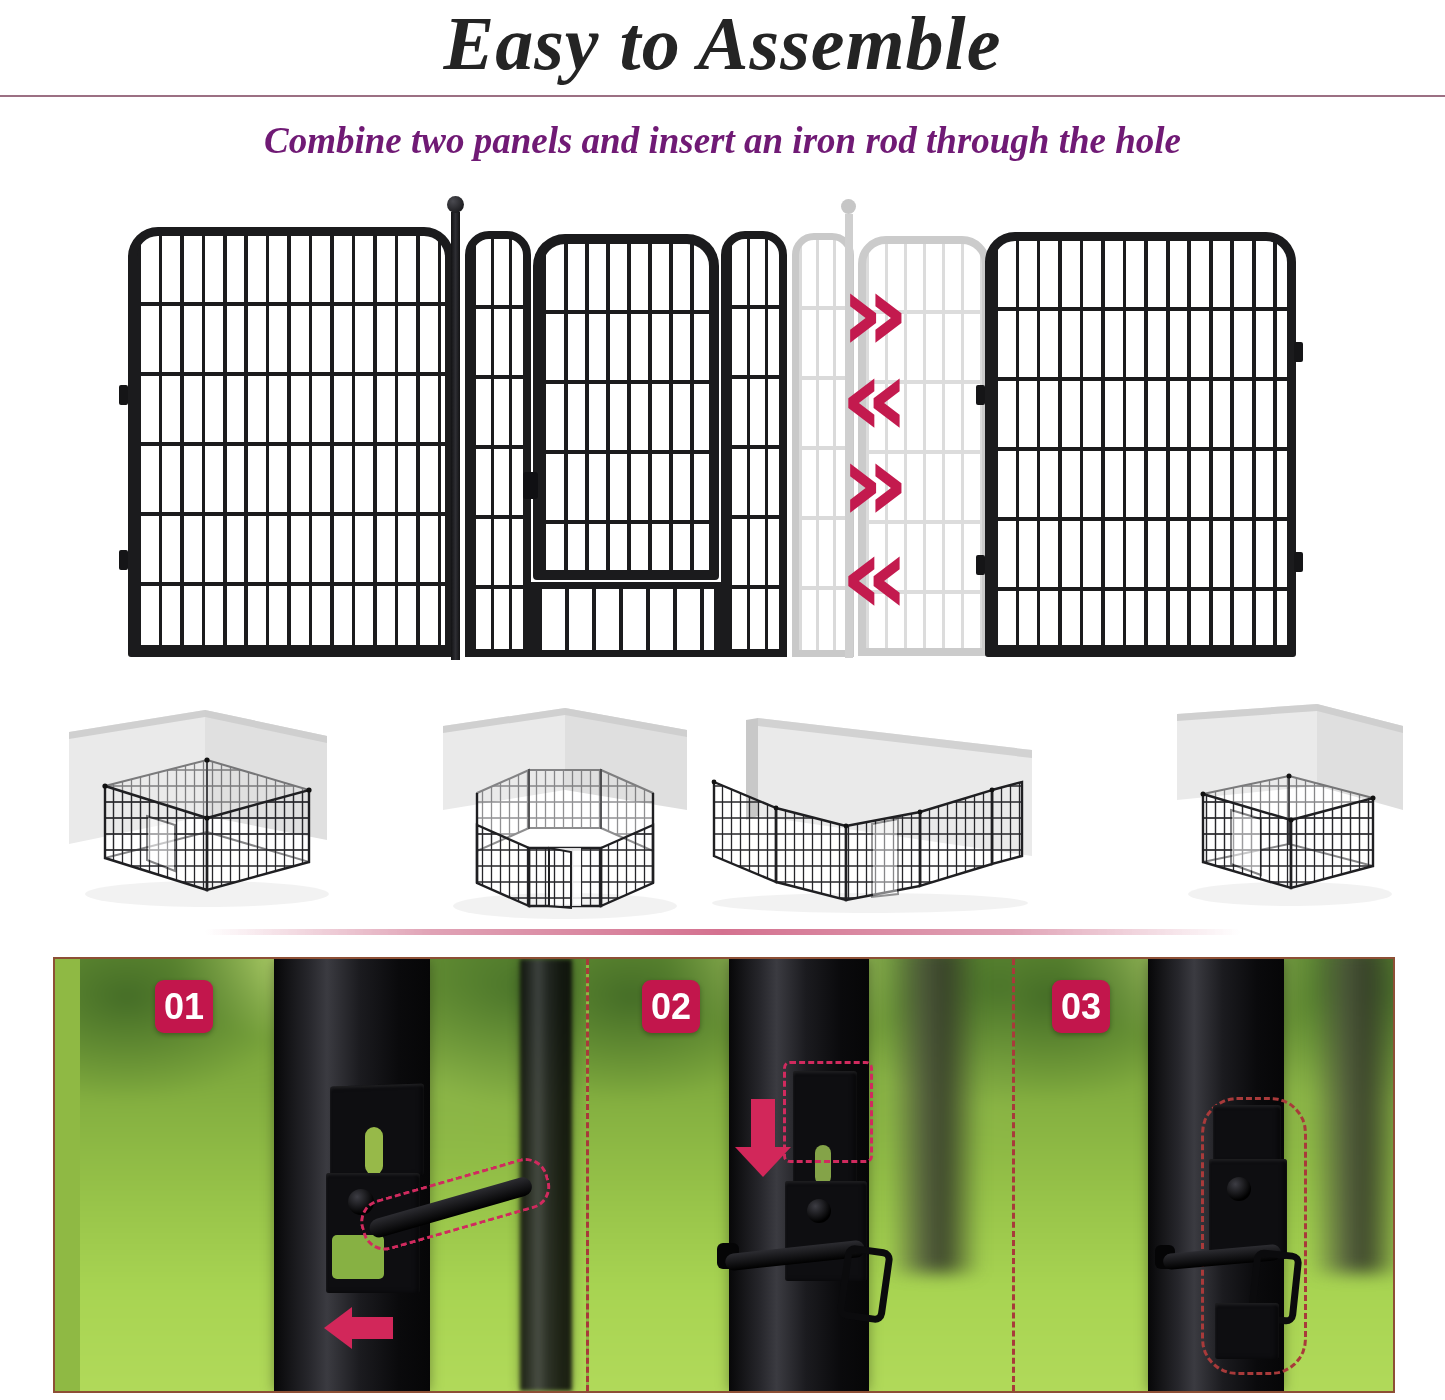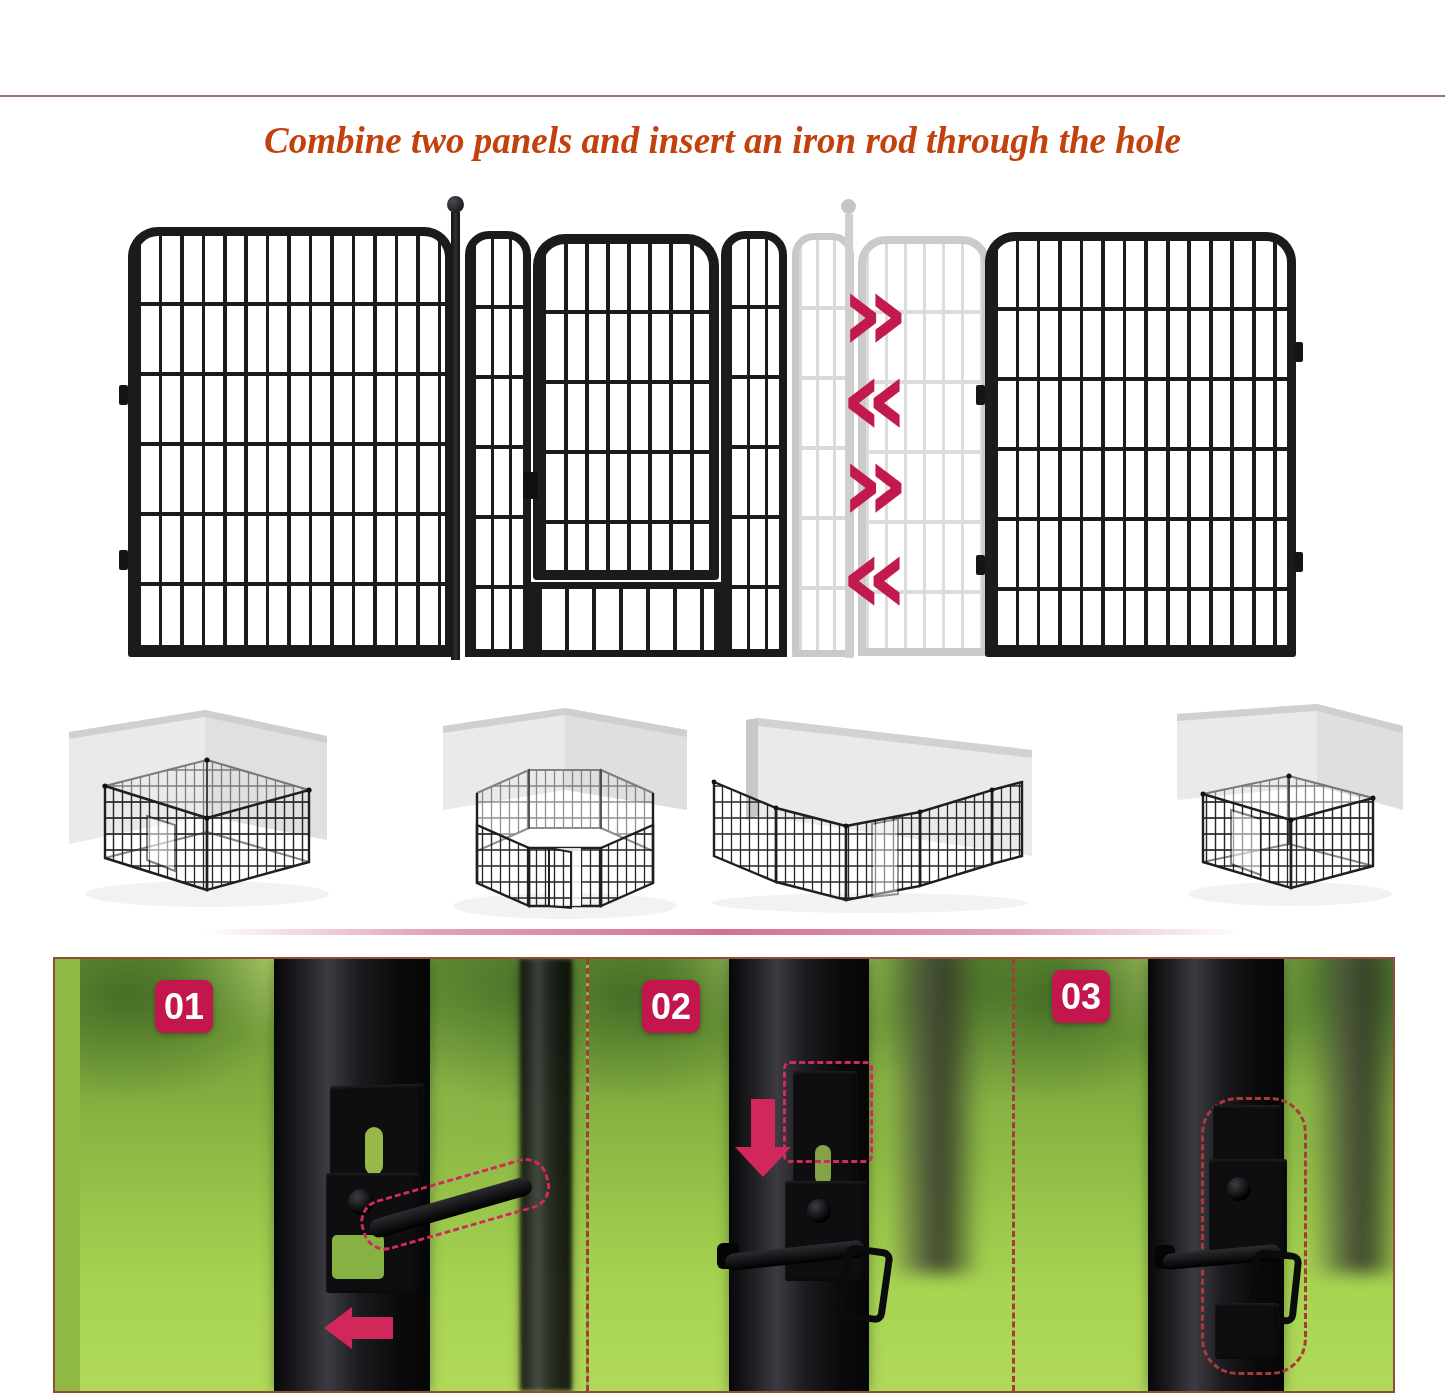--- a/index.html
+++ b/index.html
@@ -112,6 +112,7 @@
 
 <div class="canvas">
 
+  <div class="title">Easy to Assemble</div>
   <div class="title-divider"></div>
   <div class="subtitle">Combine two panels and insert an iron rod through the hole</div>
 

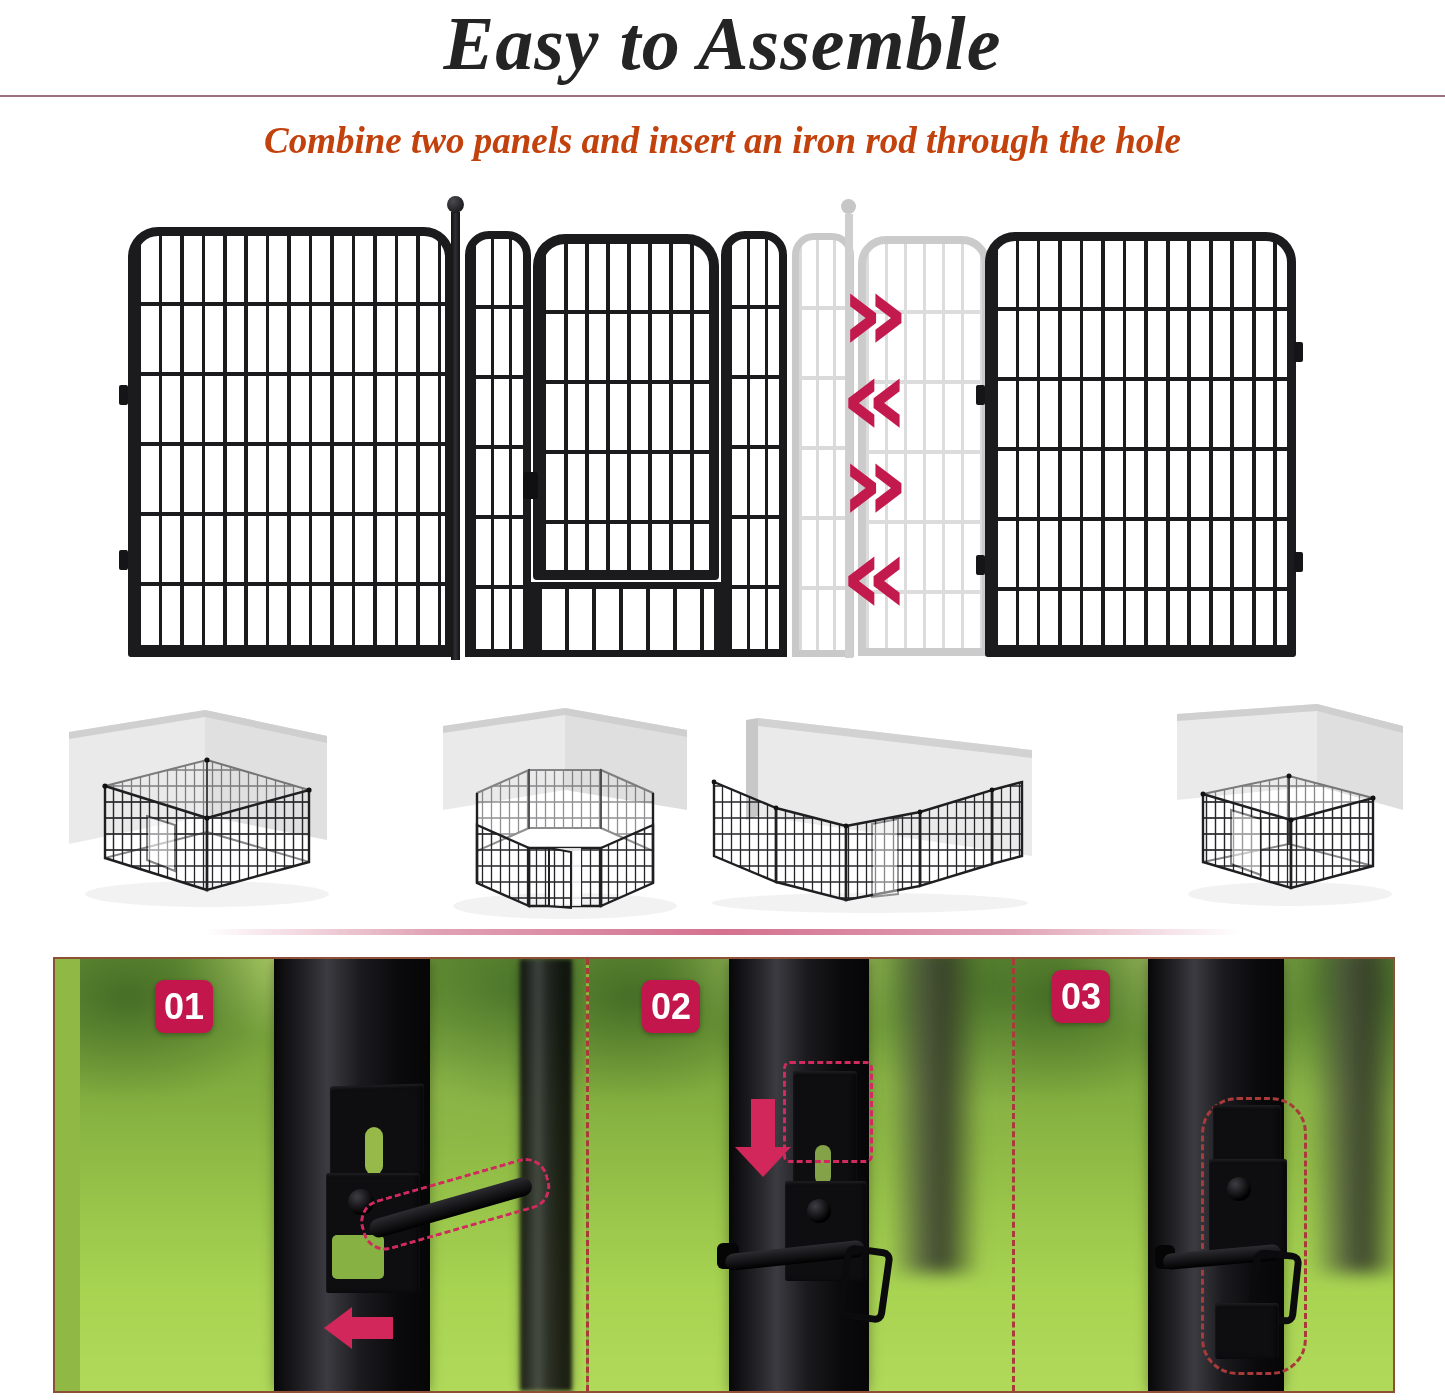--- a/index.html
+++ b/index.html
@@ -11,7 +11,7 @@
          font-size:76px;font-weight:bold;font-style:italic;color:#242424;letter-spacing:1px;}
   .title-divider{position:absolute;top:95px;left:0;width:100%;height:2px;background:#9c7083;}
   .subtitle{position:absolute;top:119px;left:0;width:100%;text-align:center;
-            font-size:37px;font-weight:bold;font-style:italic;color:#c2410c;}
+            font-size:37px;font-weight:bold;font-style:italic;color:#701a75;}
 
   
   .panel{position:absolute;box-sizing:border-box;border:9px solid #1b1b1d;border-bottom-width:12px;

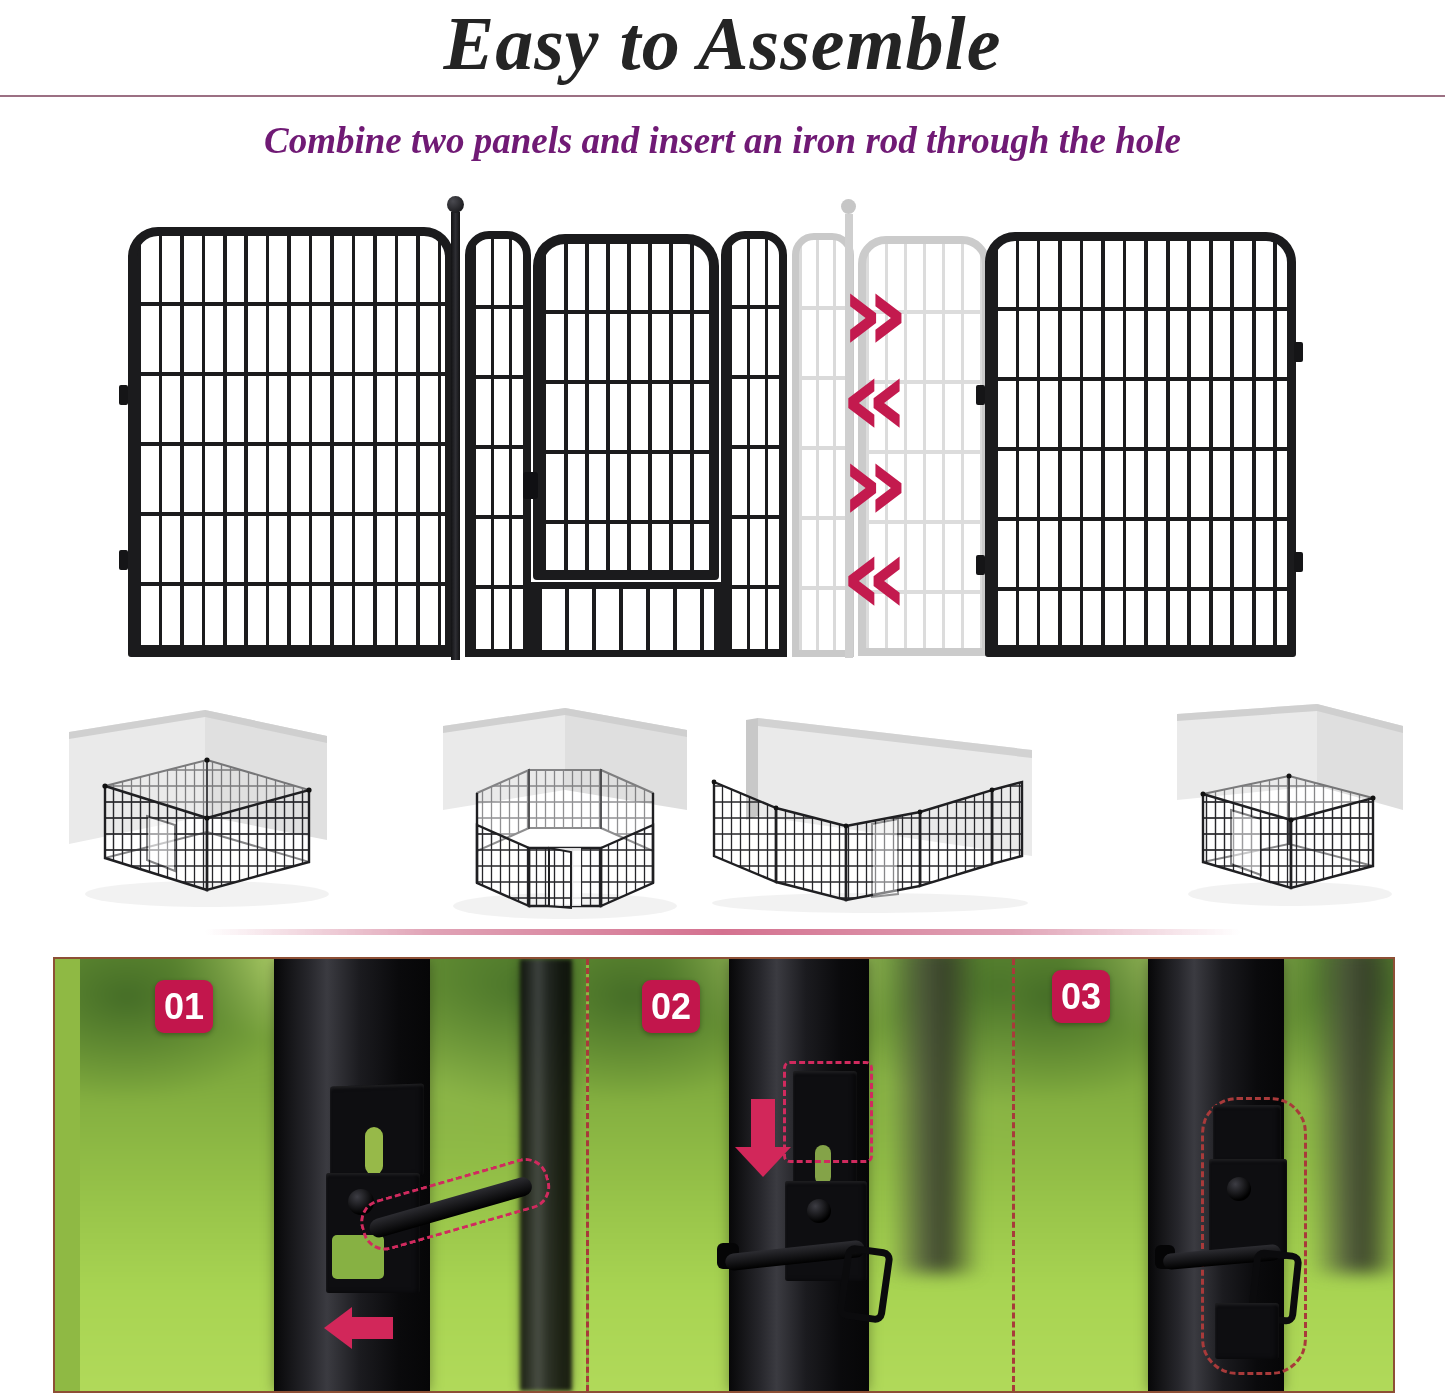--- a/index.html
+++ b/index.html
@@ -291,7 +291,7 @@
       <div class="handle" style="left:148px;top:290px;width:118px;height:16px;transform:rotate(-5deg);"></div>
       <div class="hook" style="left:236px;top:292px;width:34px;height:58px;transform:rotate(6deg);"></div>
       <div class="plate" style="left:200px;top:344px;width:64px;height:56px;"></div>
-      <div class="badge" style="left:37px;top:11px;">03</div>
+      <div class="badge" style="left:37px;top:21px;">03</div>
     </div>
   </div>
 </div>

